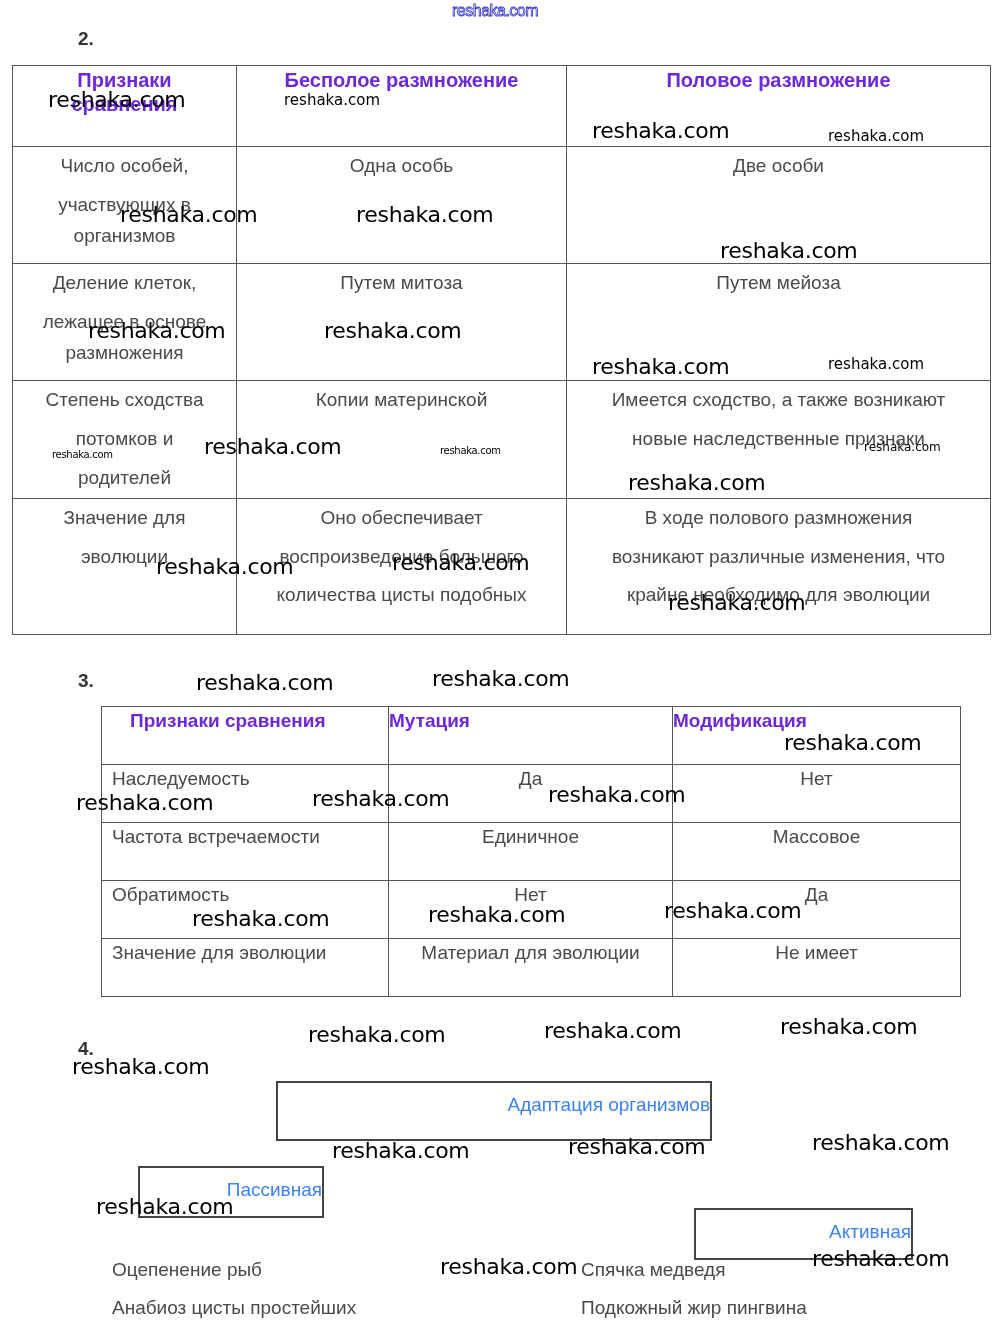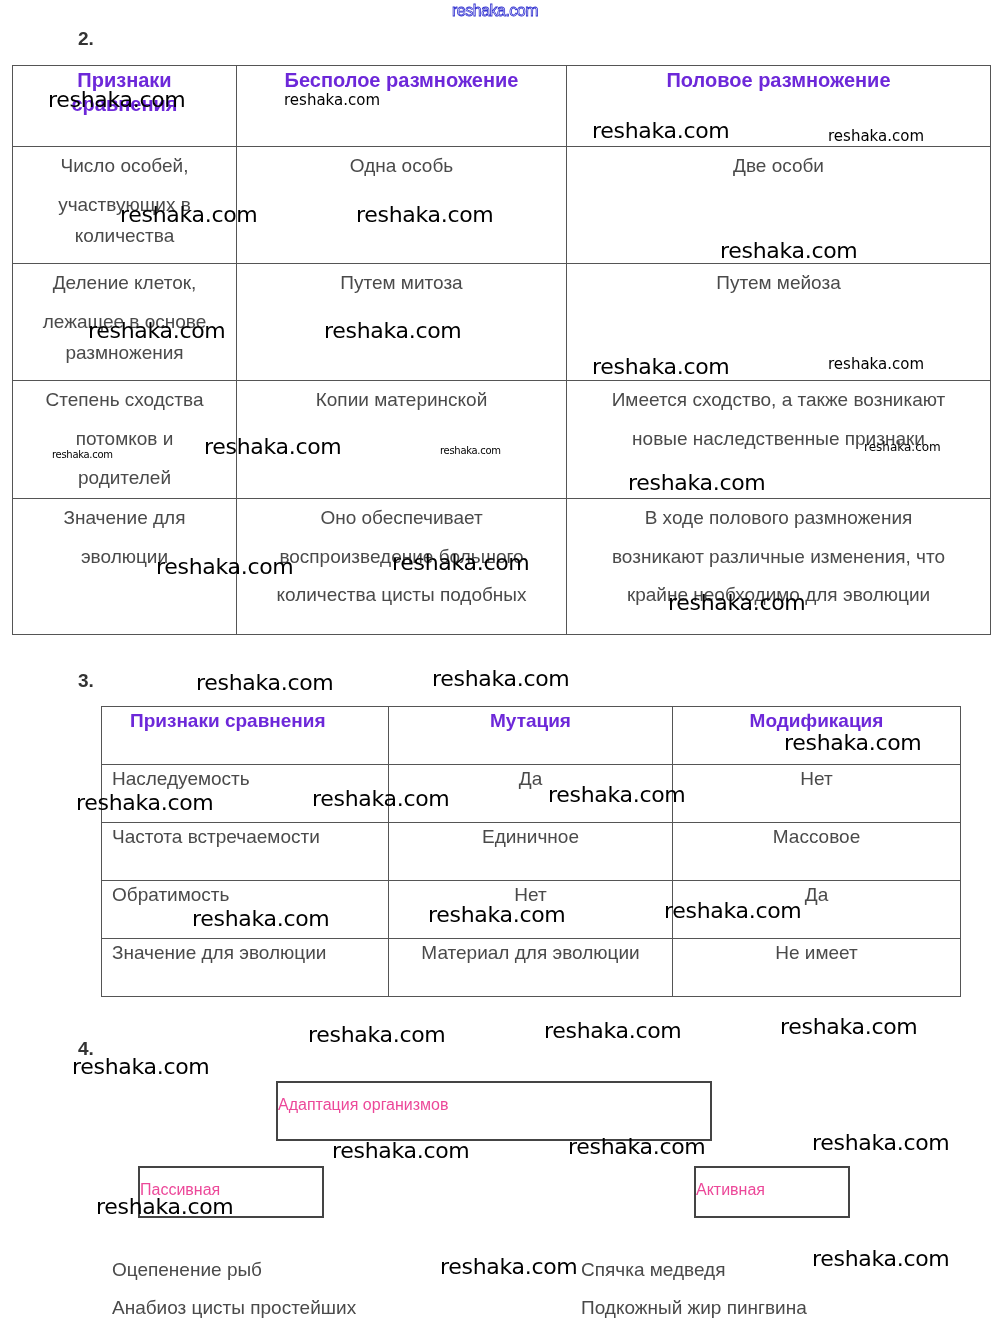--- a/index.html
+++ b/index.html
@@ -56,7 +56,7 @@
     <td>
       <div>Число особей,</div>
           <div>участвующих в</div>
-          <div style="line-height:24px">количества</div>
+          <div style="line-height:24px">организмов</div>
     </td>
     <td>
           <div>Одна особь</div>

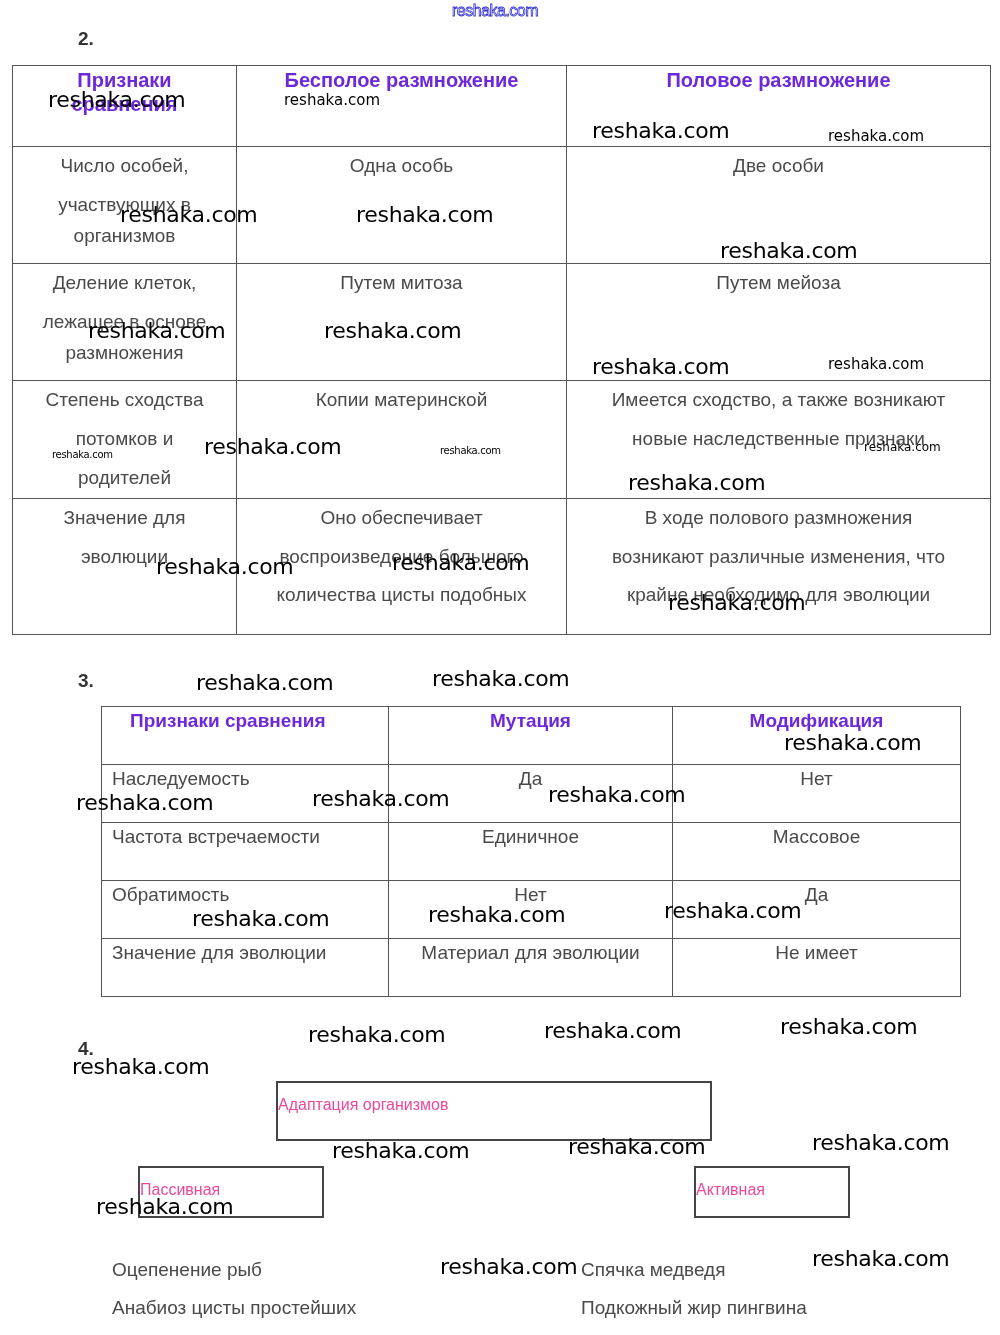--- a/index.html
+++ b/index.html
@@ -24,7 +24,7 @@
   #t2 tr.r4 td { height: 135px; }
 
   #t3 { left: 101px; top: 706px; width: 859px; }
-  #t3 th { font-size: 19px; height: 57px; line-height: 28px; text-align: center; }
+  #t3 th { font-size: 19px; height: 57px; line-height: 28px; text-align: left; }
   #t3 th.first { text-align: left; padding-left: 28px; }
   #t3 td { font-size: 19px; height: 57px; line-height: 28px; text-align: center; color: #4a4a4a; }
   #t3 td.first { text-align: left; padding-left: 10px; }

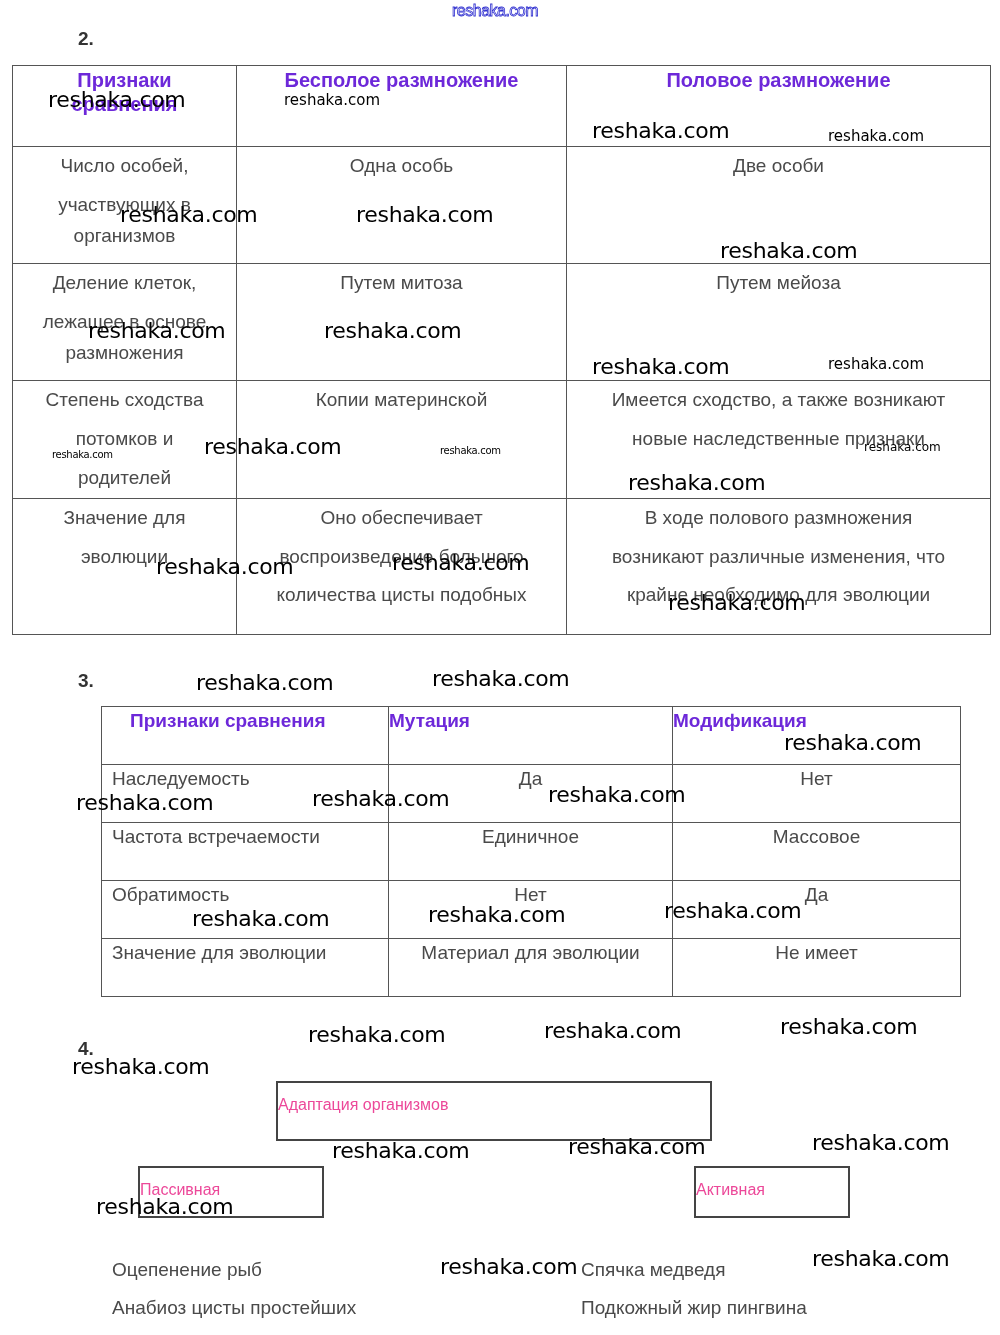--- a/index.html
+++ b/index.html
@@ -29,8 +29,8 @@
   #t3 td { font-size: 19px; height: 57px; line-height: 28px; text-align: center; color: #4a4a4a; }
   #t3 td.first { text-align: left; padding-left: 10px; }
 
-  .box { position: absolute; border: 2px solid #444; box-sizing: border-box; text-align: left;
-         font-size: 16px; color: #ec4899; }
+  .box { position: absolute; border: 2px solid #444; box-sizing: border-box; text-align: right;
+         font-size: 19px; color: #3b82f6; }
   .item { position: absolute; font-size: 19px; color: #4a4a4a; white-space: nowrap; }
 </style>
 </head>

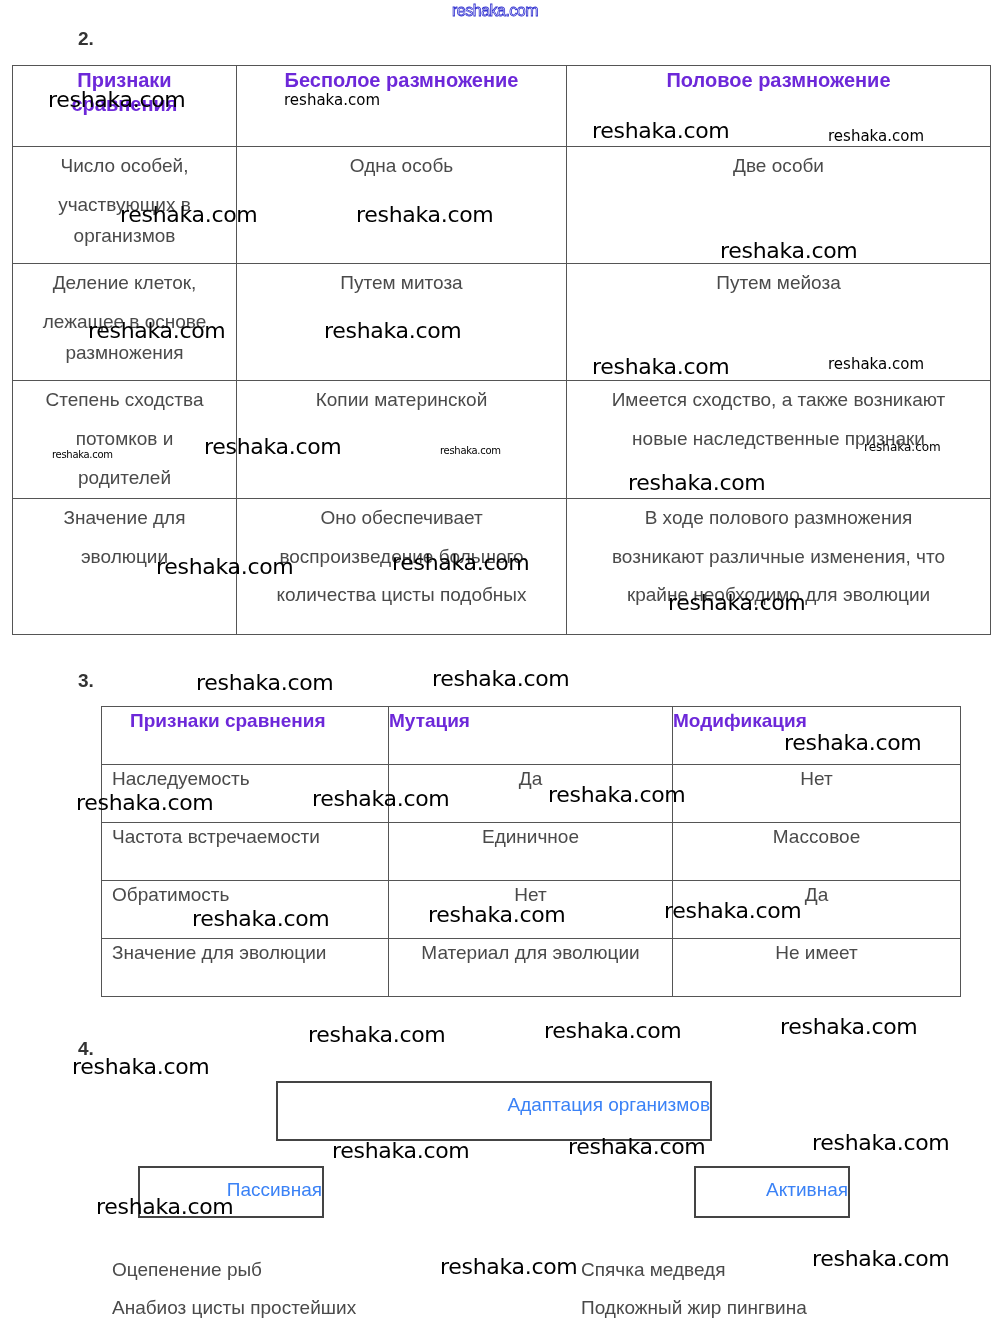--- a/index.html
+++ b/index.html
@@ -156,7 +156,7 @@
 <div class="box" style="left:138px; top:1166px; width:186px; height:52px; line-height:44px;">
   <span>Пассивная</span>
 </div>
-<div class="box" style="left:694px; top:1166px; width:156px; height:52px; line-height:44px;">
+<div class="box" style="left:694px; top:1208px; width:219px; height:52px; line-height:44px;">
   <span>Активная</span>
 </div>
 

